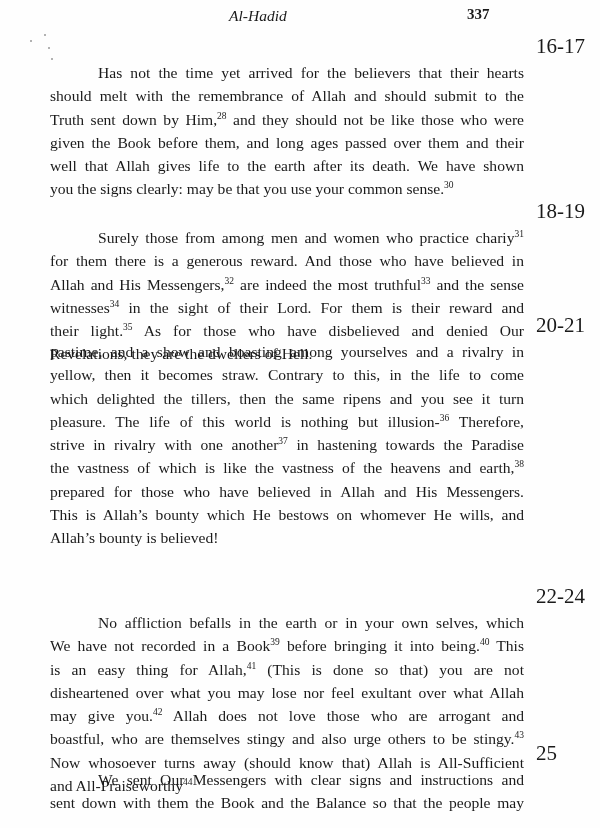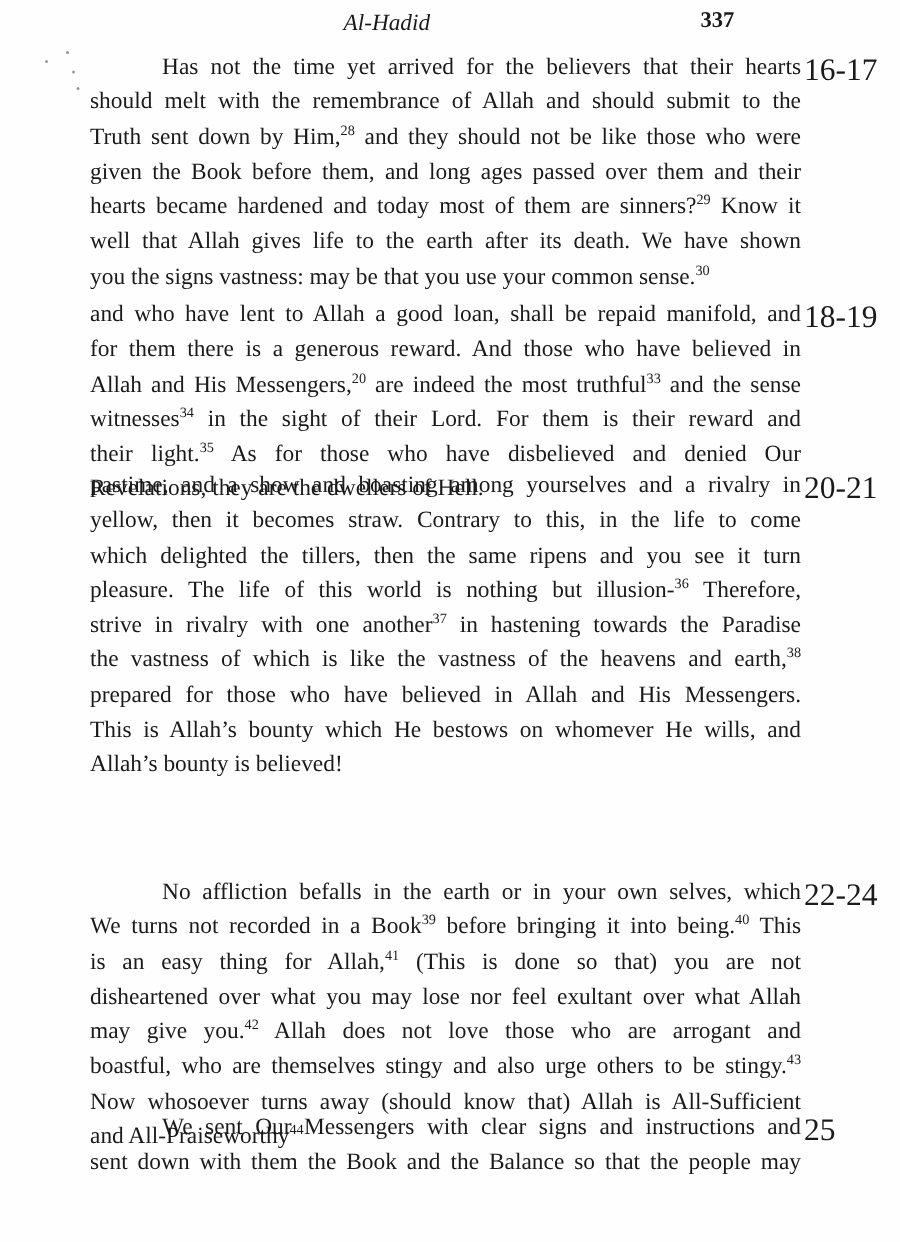--- a/index.html
+++ b/index.html
@@ -44,11 +44,12 @@
     }
     .para {
       position: absolute;
-      left: 60px;
+      left: 50px;
       width: 474px;
       font-size: 15.6px;
       line-height: 23.3px;
       text-align: justify;
+      margin-top: 28px;
     }
     .para .line {
       display: block;

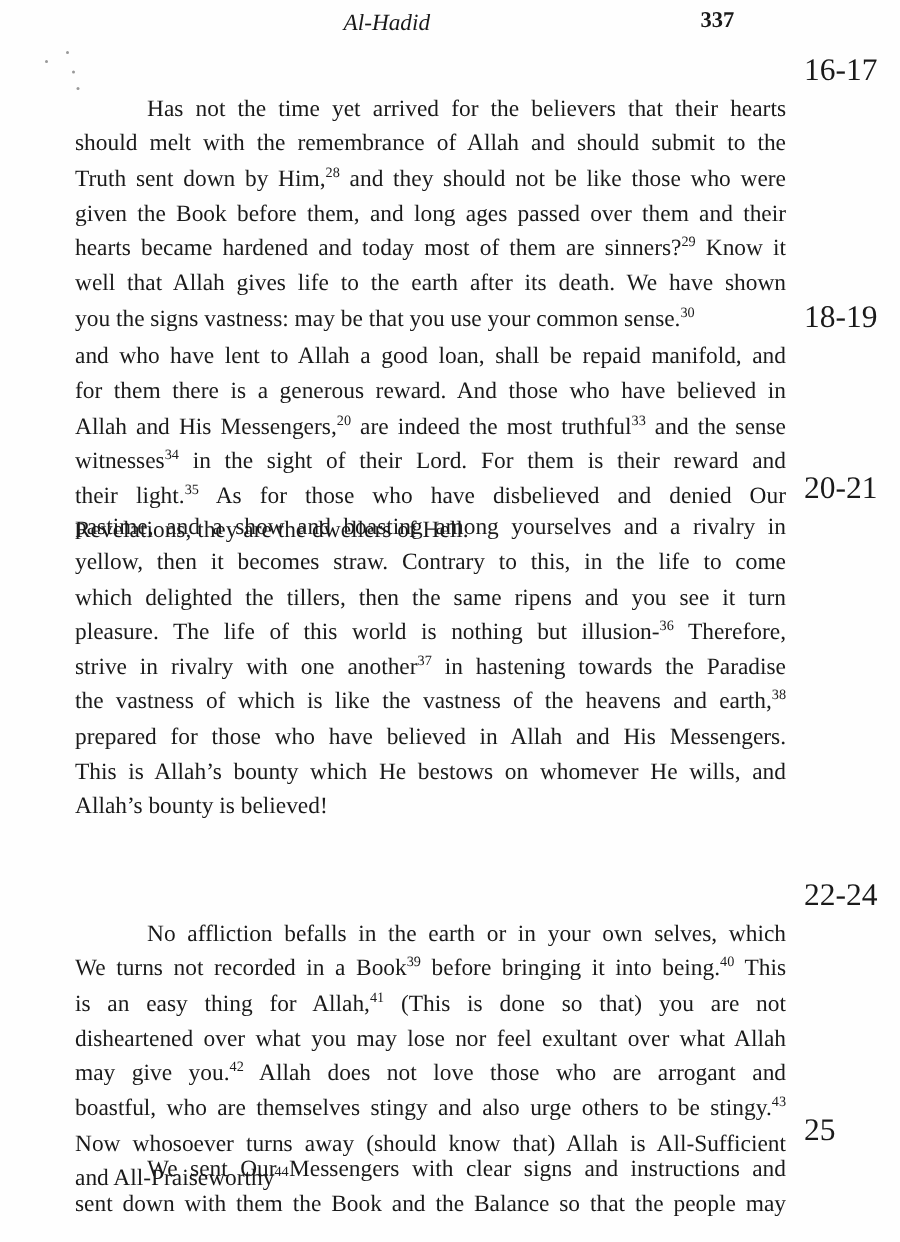--- a/index.html
+++ b/index.html
@@ -101,7 +101,6 @@
         <span class="line"><span>should melt with the remembrance of Allah and should submit to the</span></span>
         <span class="line"><span>Truth sent down by Him,</span><sup>28</sup><span> and they should not be like those who were</span></span>
         <span class="line"><span>given the Book before them, and long ages passed over them and their</span></span>
-        <span class="line"><span>hearts became hardened and today most of them are sinners?</span><sup>29</sup><span> Know it</span></span>
         <span class="line"><span>well that Allah gives life to the earth after its death. We have shown</span></span>
         <span class="line last"><span>you the signs vastness: may be that you use your common sense.</span><sup>30</sup></span>
       </div>

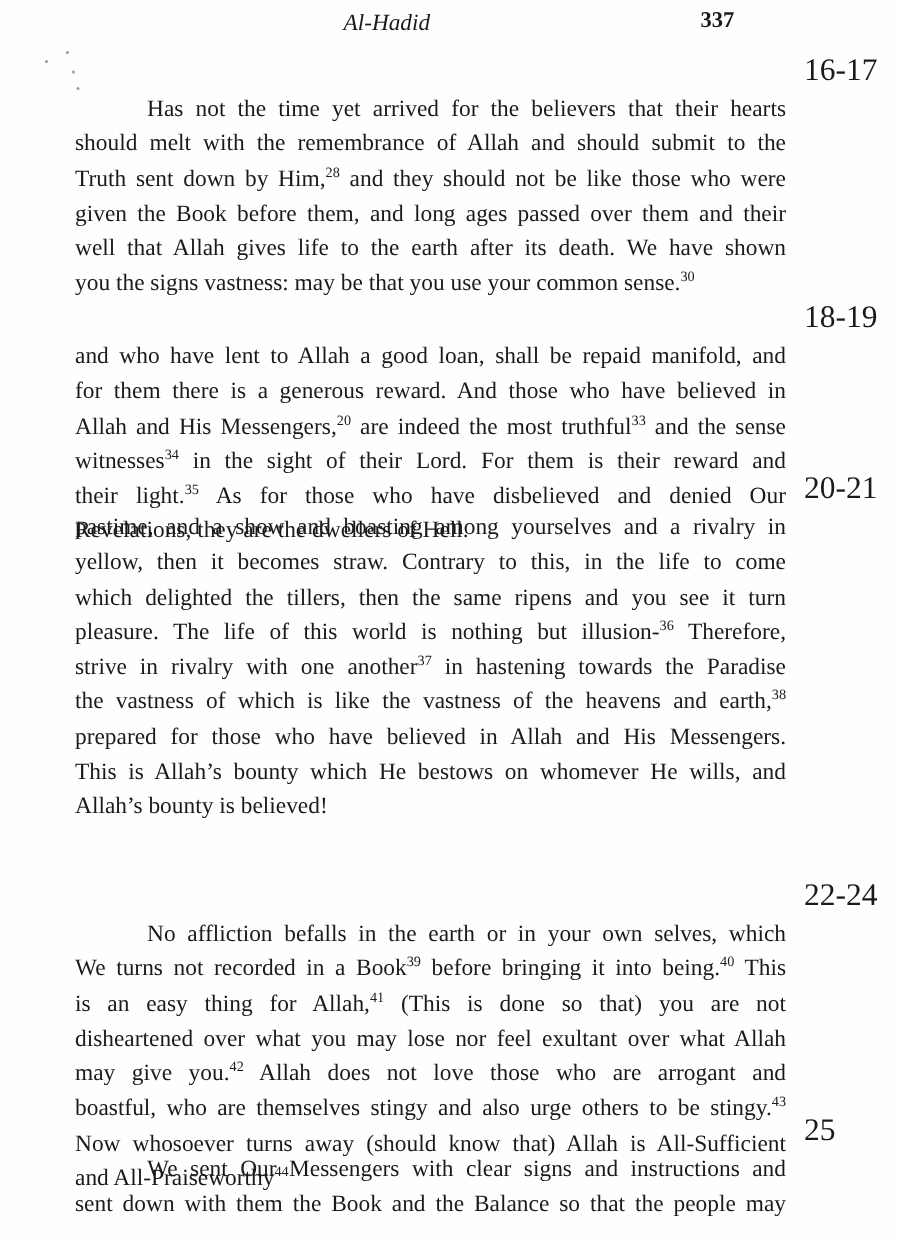--- a/index.html
+++ b/index.html
@@ -102,7 +102,7 @@
         <span class="line"><span>Truth sent down by Him,</span><sup>28</sup><span> and they should not be like those who were</span></span>
         <span class="line"><span>given the Book before them, and long ages passed over them and their</span></span>
         <span class="line"><span>well that Allah gives life to the earth after its death. We have shown</span></span>
-        <span class="line last"><span>you the signs vastness: may be that you use your common sense.</span><sup>30</sup></span>
+        <span class="line last"><span>you the signs clearly: may be that you use your common sense.</span><sup>30</sup></span>
       </div>
       <span class="verse-ref" style="top: 34px;">16-17</span>
       <div class="para" style="top: 198px;">

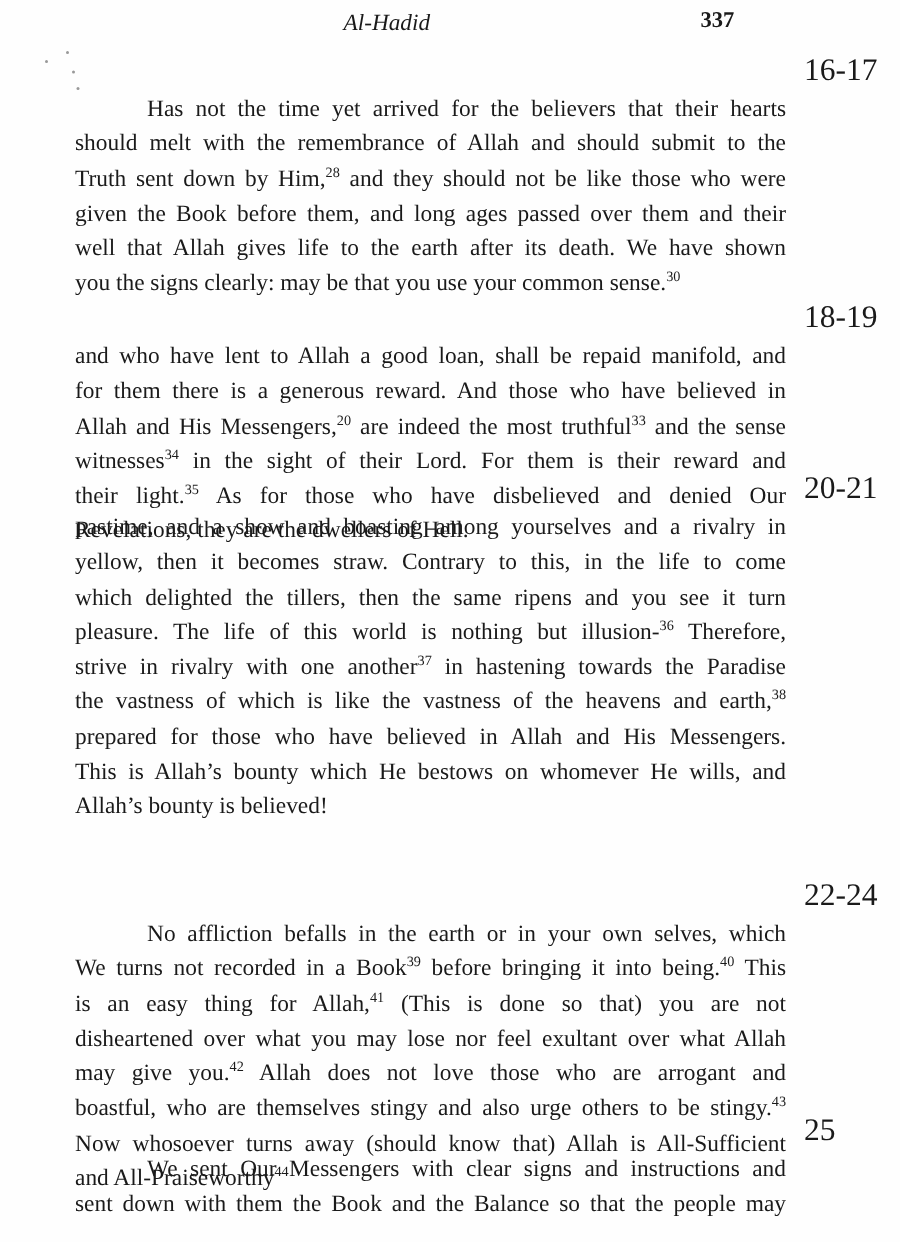--- a/index.html
+++ b/index.html
@@ -106,6 +106,7 @@
       </div>
       <span class="verse-ref" style="top: 34px;">16-17</span>
       <div class="para" style="top: 198px;">
+        <span class="line first"><span>Surely those from among men and women who practice chariy</span><sup>31</sup></span>
         <span class="line"><span>and who have lent to Allah a good loan, shall be repaid manifold, and</span></span>
         <span class="line"><span>for them there is a generous reward. And those who have believed in</span></span>
         <span class="line"><span>Allah and His Messengers,</span><sup>20</sup><span> are indeed the most truthful</span><sup>33</sup><span> and the sense</span></span>

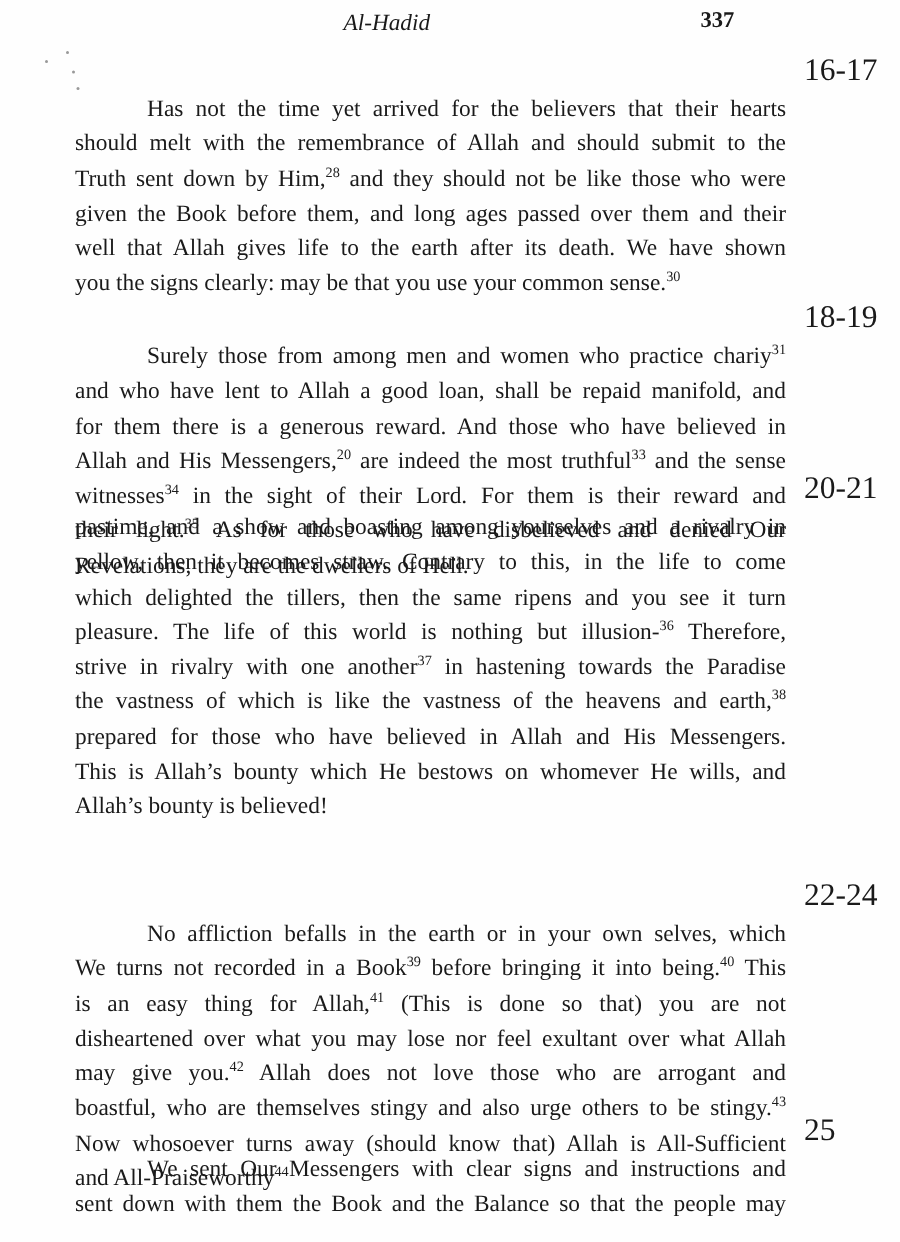--- a/index.html
+++ b/index.html
@@ -107,7 +107,6 @@
       <span class="verse-ref" style="top: 34px;">16-17</span>
       <div class="para" style="top: 198px;">
         <span class="line first"><span>Surely those from among men and women who practice chariy</span><sup>31</sup></span>
-        <span class="line"><span>and who have lent to Allah a good loan, shall be repaid manifold, and</span></span>
         <span class="line"><span>for them there is a generous reward. And those who have believed in</span></span>
         <span class="line"><span>Allah and His Messengers,</span><sup>20</sup><span> are indeed the most truthful</span><sup>33</sup><span> and the sense</span></span>
         <span class="line"><span>witnesses</span><sup>34</sup><span> in the sight of their Lord. For them is their reward and</span></span>

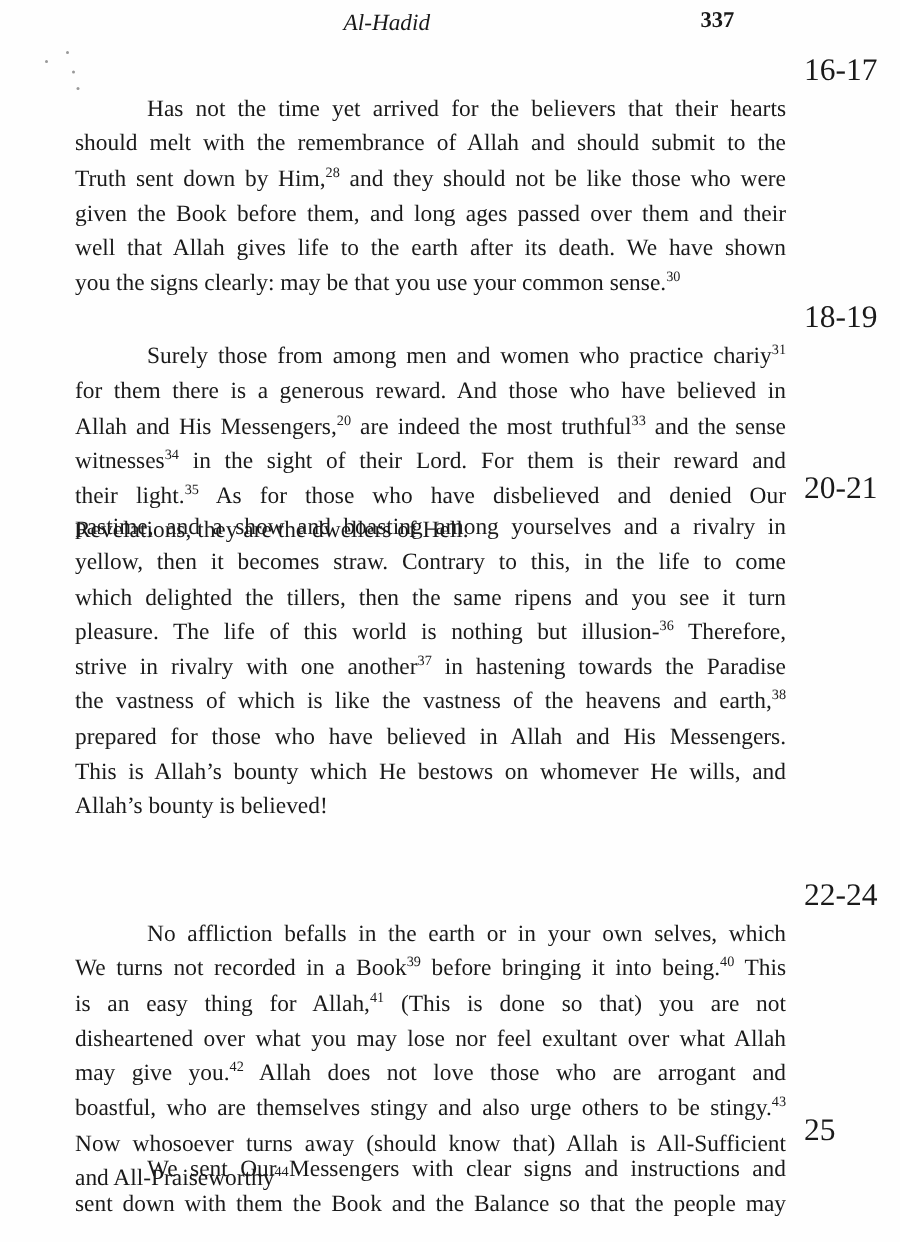--- a/index.html
+++ b/index.html
@@ -108,7 +108,7 @@
       <div class="para" style="top: 198px;">
         <span class="line first"><span>Surely those from among men and women who practice chariy</span><sup>31</sup></span>
         <span class="line"><span>for them there is a generous reward. And those who have believed in</span></span>
-        <span class="line"><span>Allah and His Messengers,</span><sup>20</sup><span> are indeed the most truthful</span><sup>33</sup><span> and the sense</span></span>
+        <span class="line"><span>Allah and His Messengers,</span><sup>32</sup><span> are indeed the most truthful</span><sup>33</sup><span> and the sense</span></span>
         <span class="line"><span>witnesses</span><sup>34</sup><span> in the sight of their Lord. For them is their reward and</span></span>
         <span class="line"><span>their light.</span><sup>35</sup><span> As for those who have disbelieved and denied Our</span></span>
         <span class="line last"><span>Revelations, they are the dwellers of Hell.</span></span>

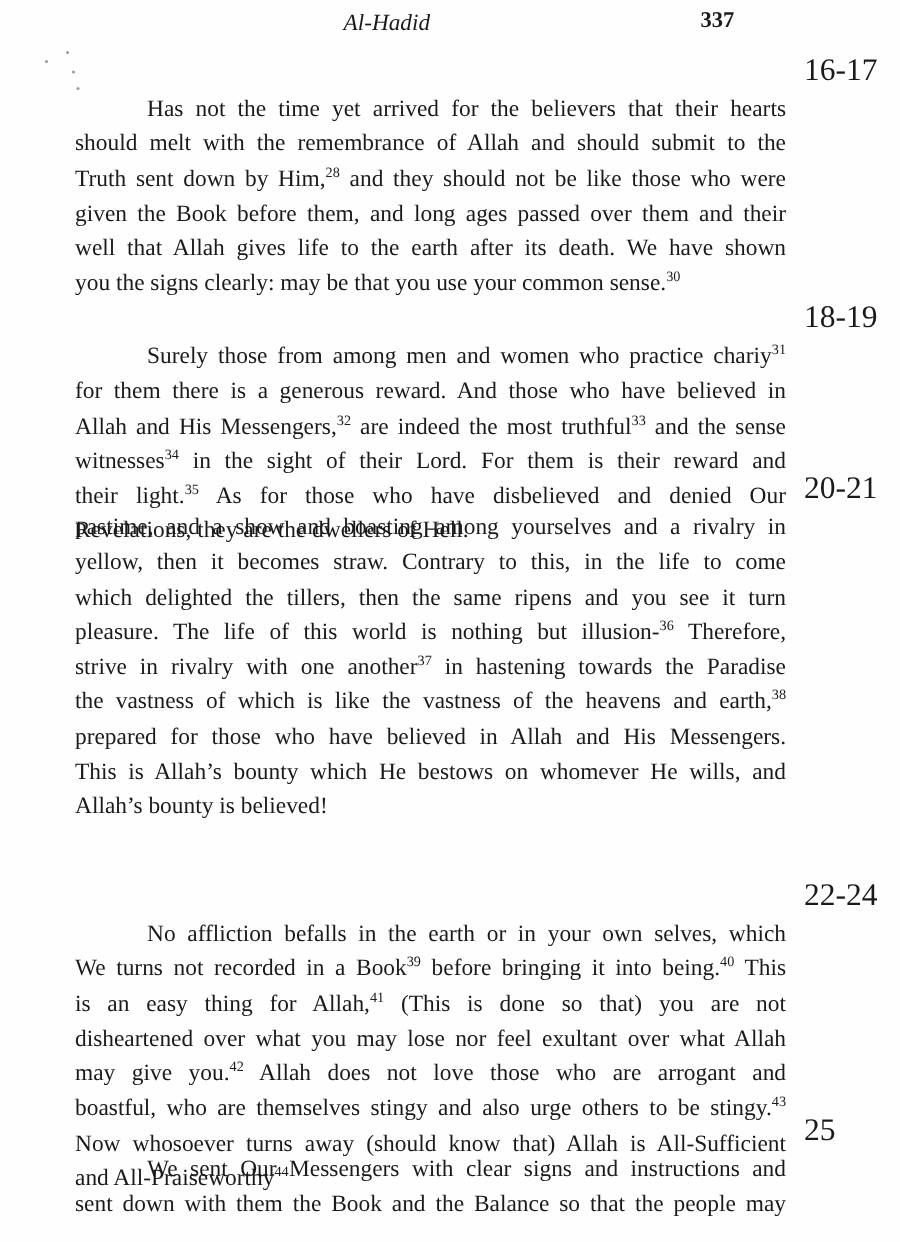--- a/index.html
+++ b/index.html
@@ -128,7 +128,7 @@
       <span class="verse-ref" style="top: 313px;">20-21</span>
       <div class="para" style="top: 583px;">
         <span class="line first"><span>No affliction befalls in the earth or in your own selves, which</span></span>
-        <span class="line"><span>We turns not recorded in a Book</span><sup>39</sup><span> before bringing it into being.</span><sup>40</sup><span> This</span></span>
+        <span class="line"><span>We have not recorded in a Book</span><sup>39</sup><span> before bringing it into being.</span><sup>40</sup><span> This</span></span>
         <span class="line"><span>is an easy thing for Allah,</span><sup>41</sup><span> (This is done so that) you are not</span></span>
         <span class="line"><span>disheartened over what you may lose nor feel exultant over what Allah</span></span>
         <span class="line"><span>may give you.</span><sup>42</sup><span> Allah does not love those who are arrogant and</span></span>

